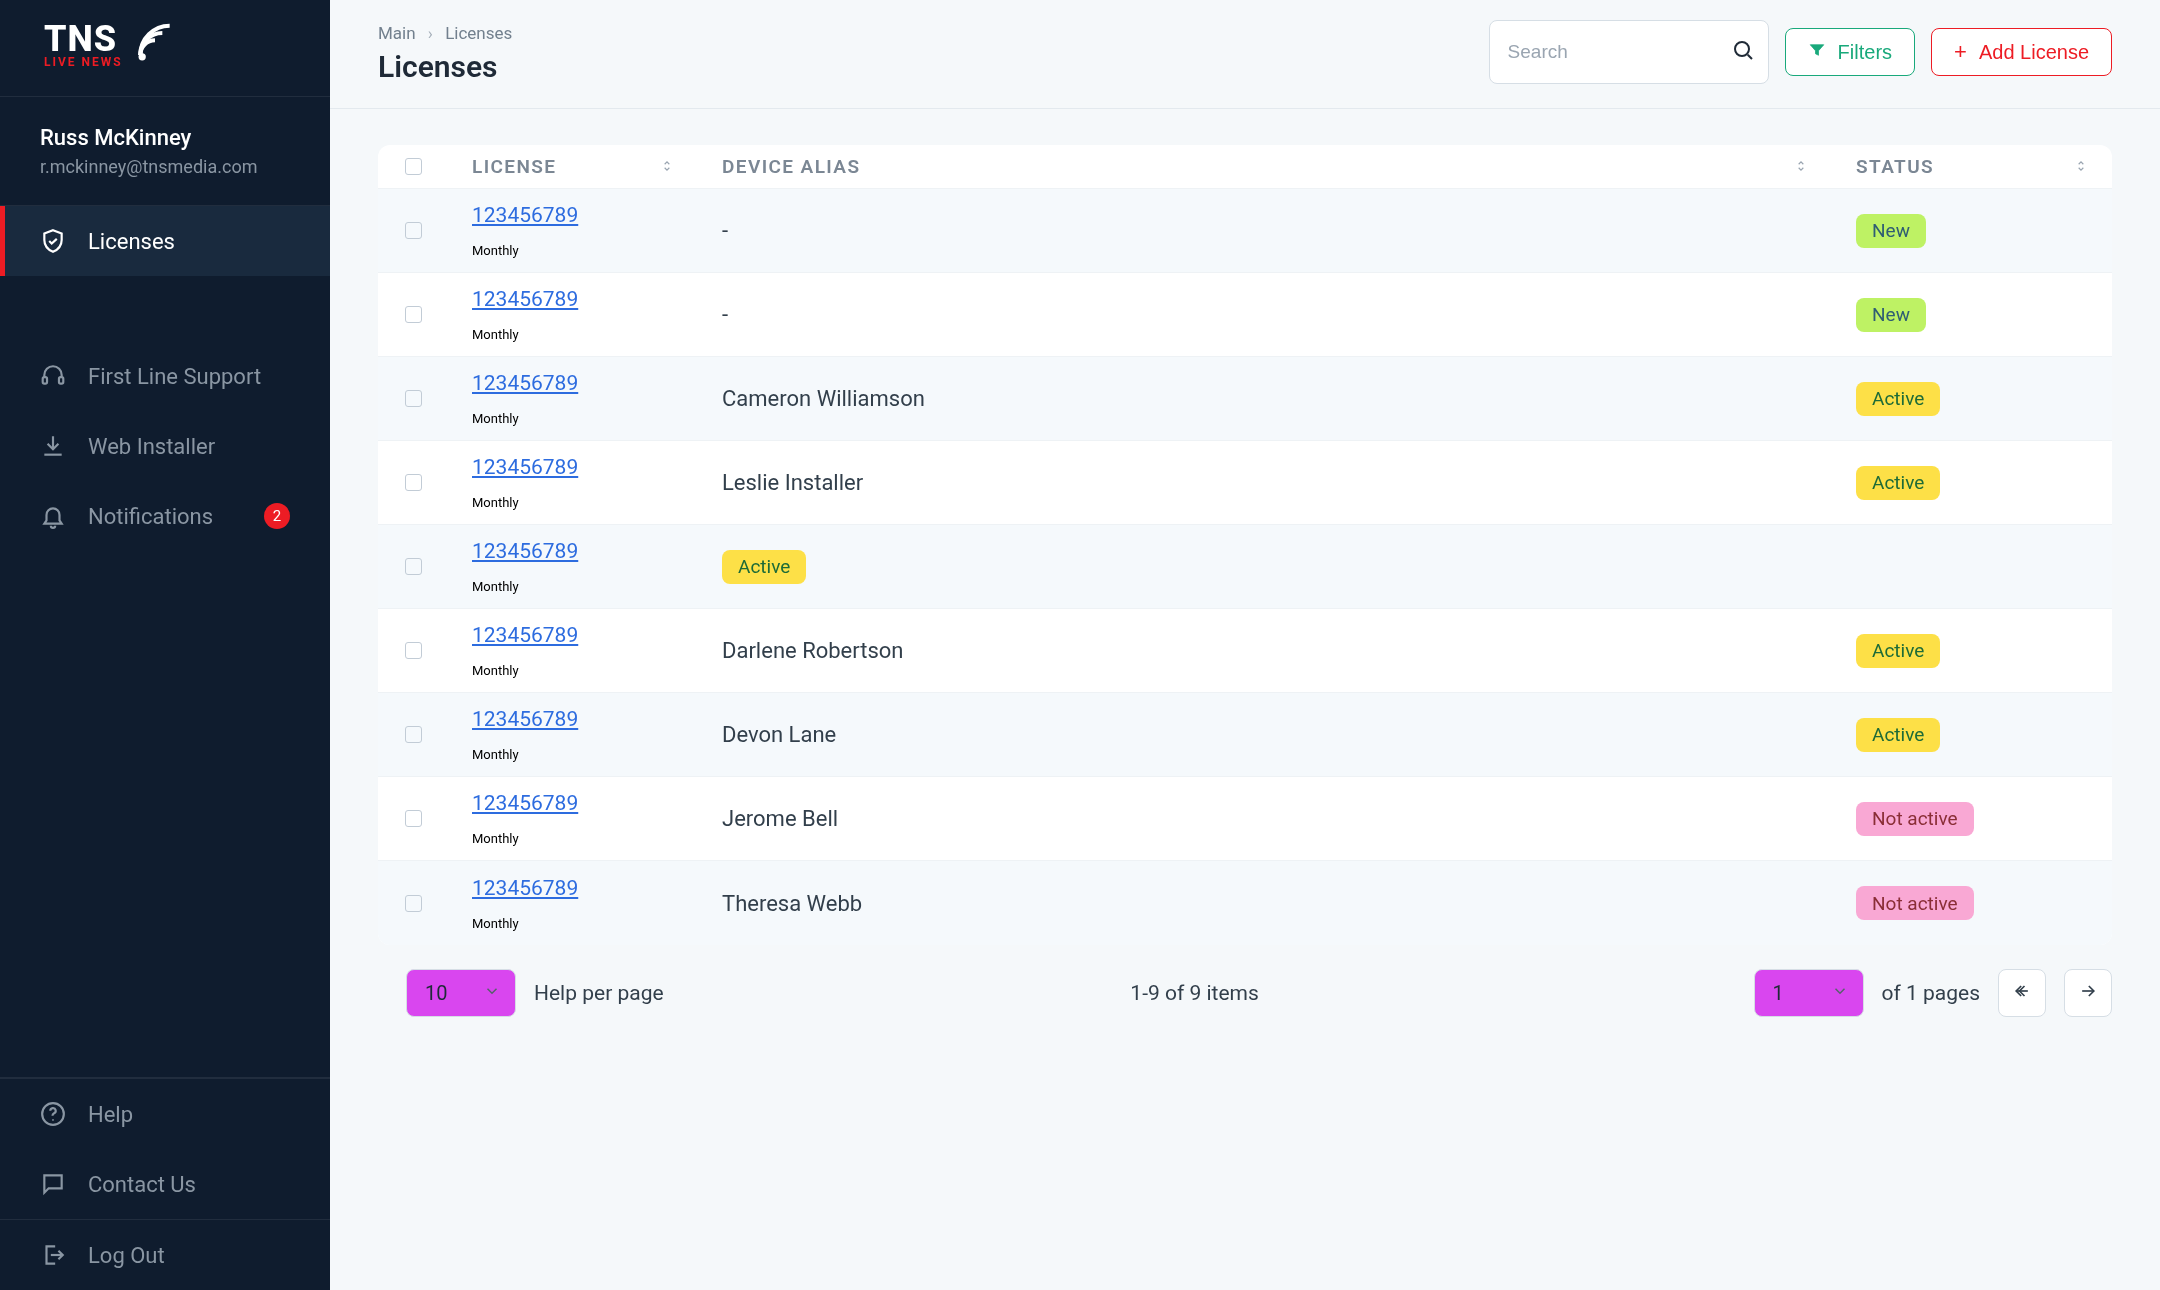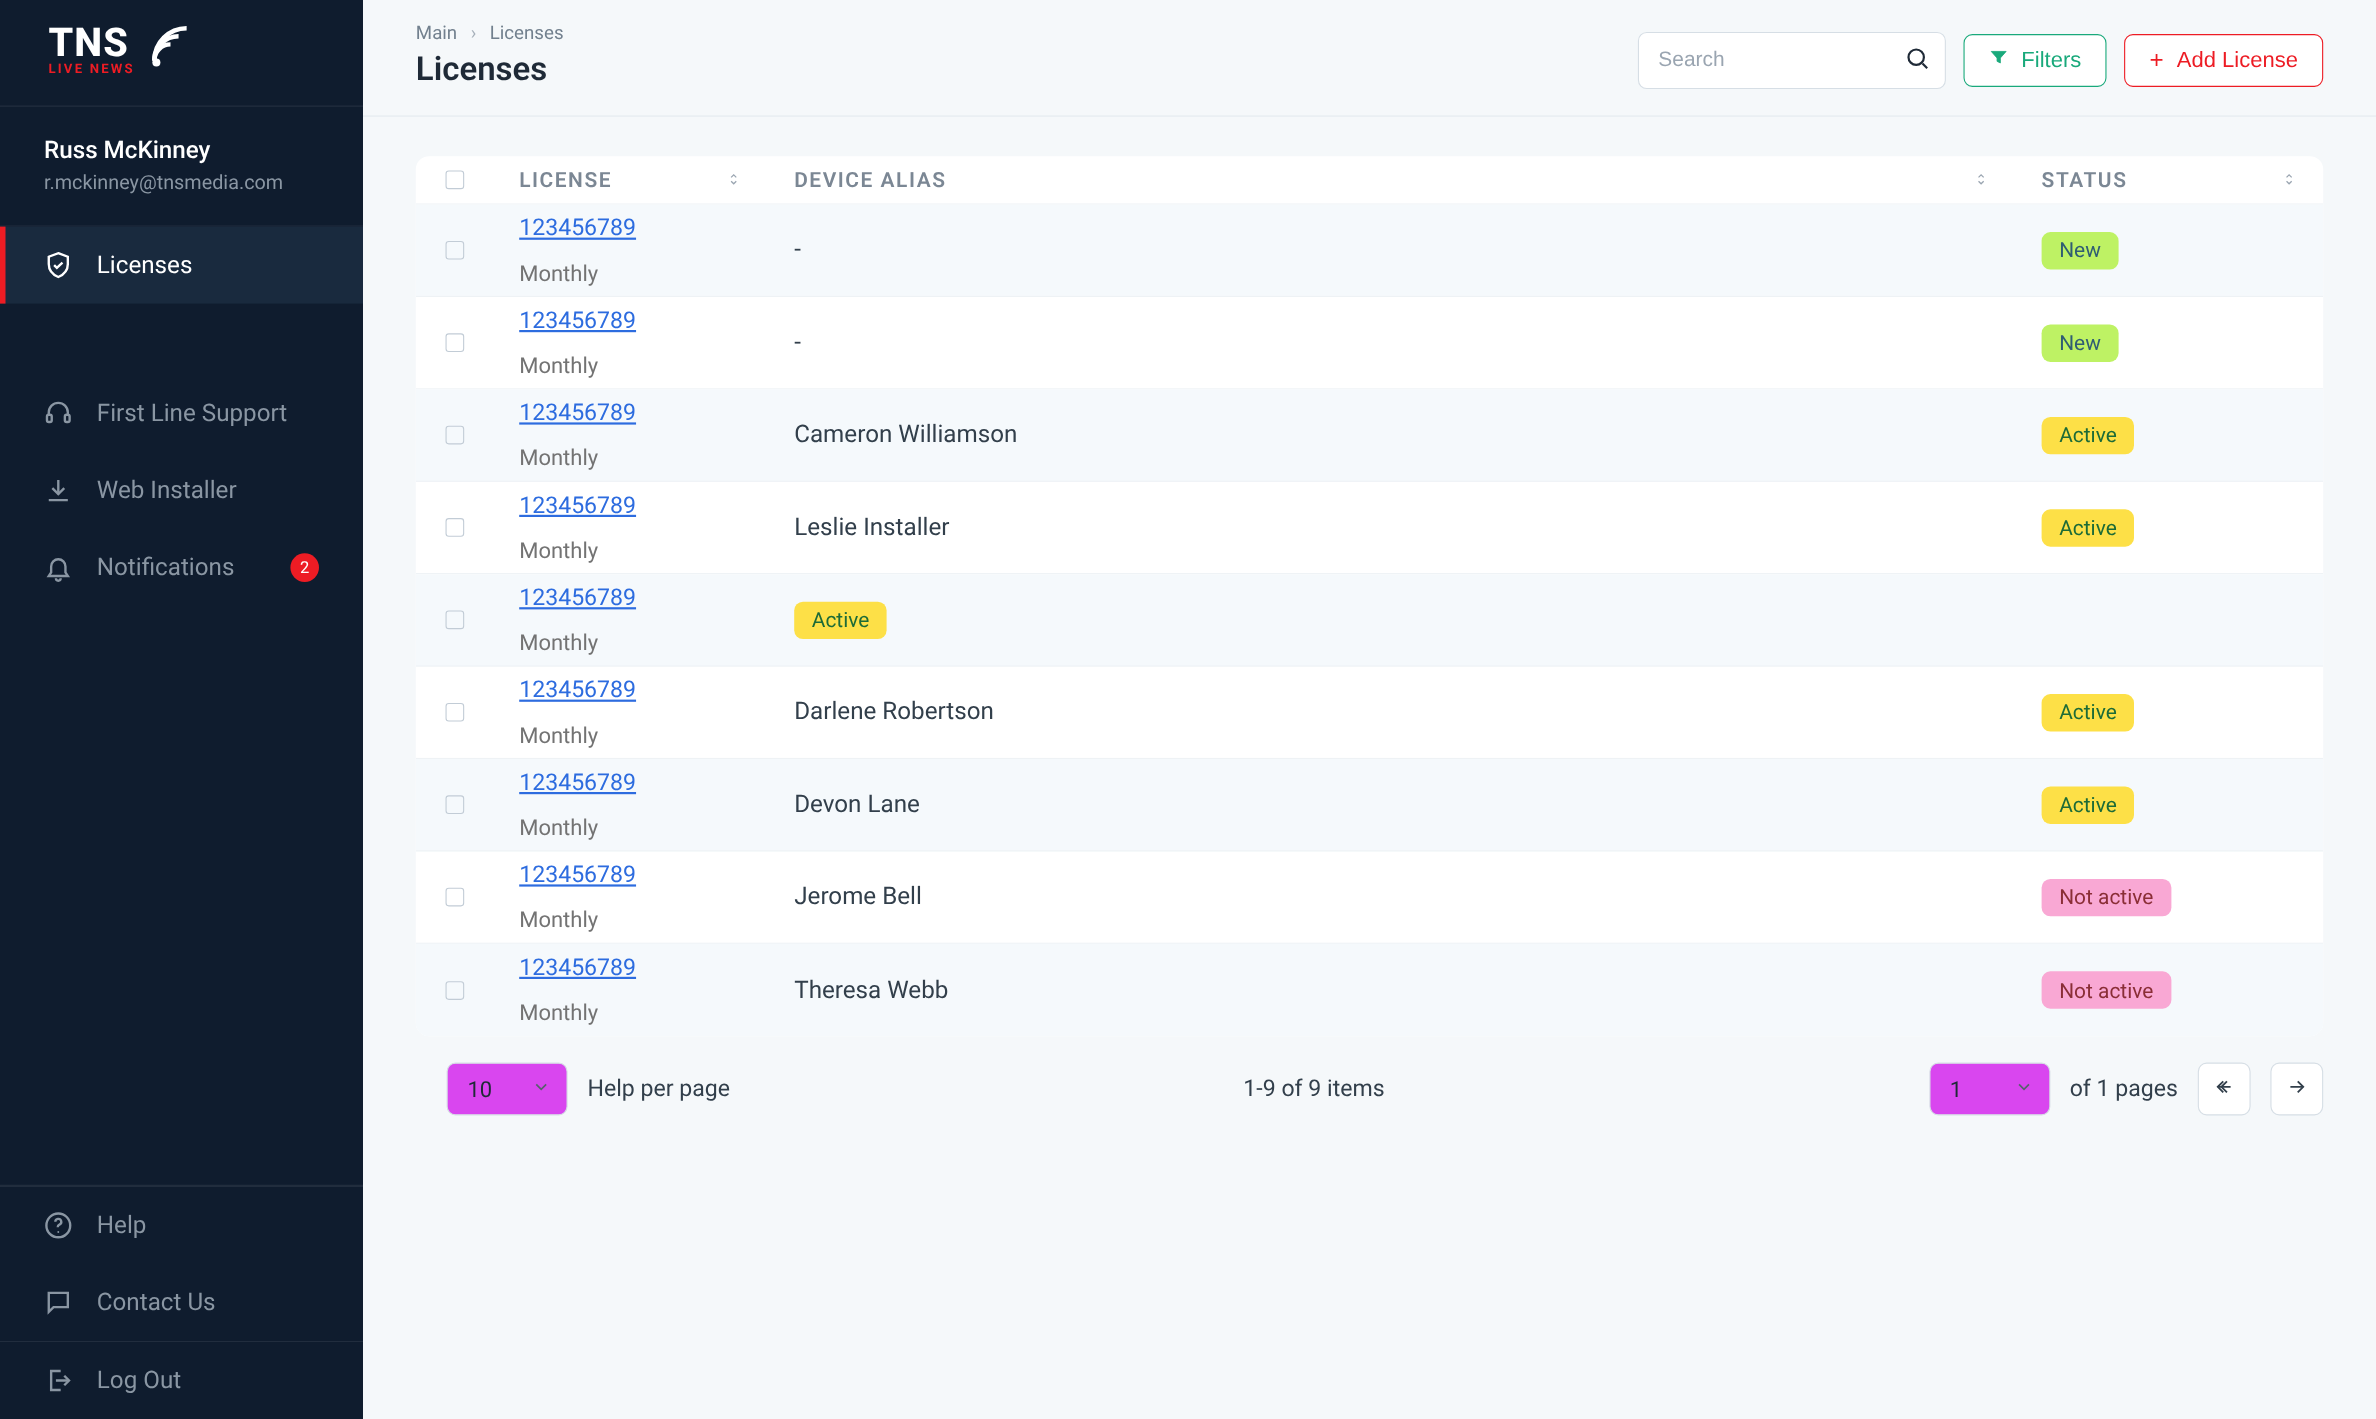--- a/index.html
+++ b/index.html
@@ -36,7 +36,7 @@
 .page-title{ font-size:30px; font-weight:600; margin-top:6px; color:#1F2A37;}
 .topbar-actions{ display:flex; align-items:center; gap:16px;}
 .search-wrap{ position:relative; }
-.search-input{ width:280px; height:52px; border:1px solid #D6DEE5; border-radius:8px; background:#fff; padding:0 48px 0 18px; font-size:19px; color:#1F2A37;}
+.search-input{ width:280px; height:64px; border:1px solid #D6DEE5; border-radius:8px; background:#fff; padding:0 48px 0 18px; font-size:19px; color:#1F2A37;}
 .search-input::placeholder{ color:#9AA5B1;}
 .search-icon{ position:absolute; right:14px; top:50%; transform:translateY(-50%); color:#1F2A37;}
 .btn{ height:48px; border-radius:8px; display:inline-flex; align-items:center; gap:12px; padding:0 22px; font-size:20px; font-weight:500; background:#fff; cursor:pointer;}

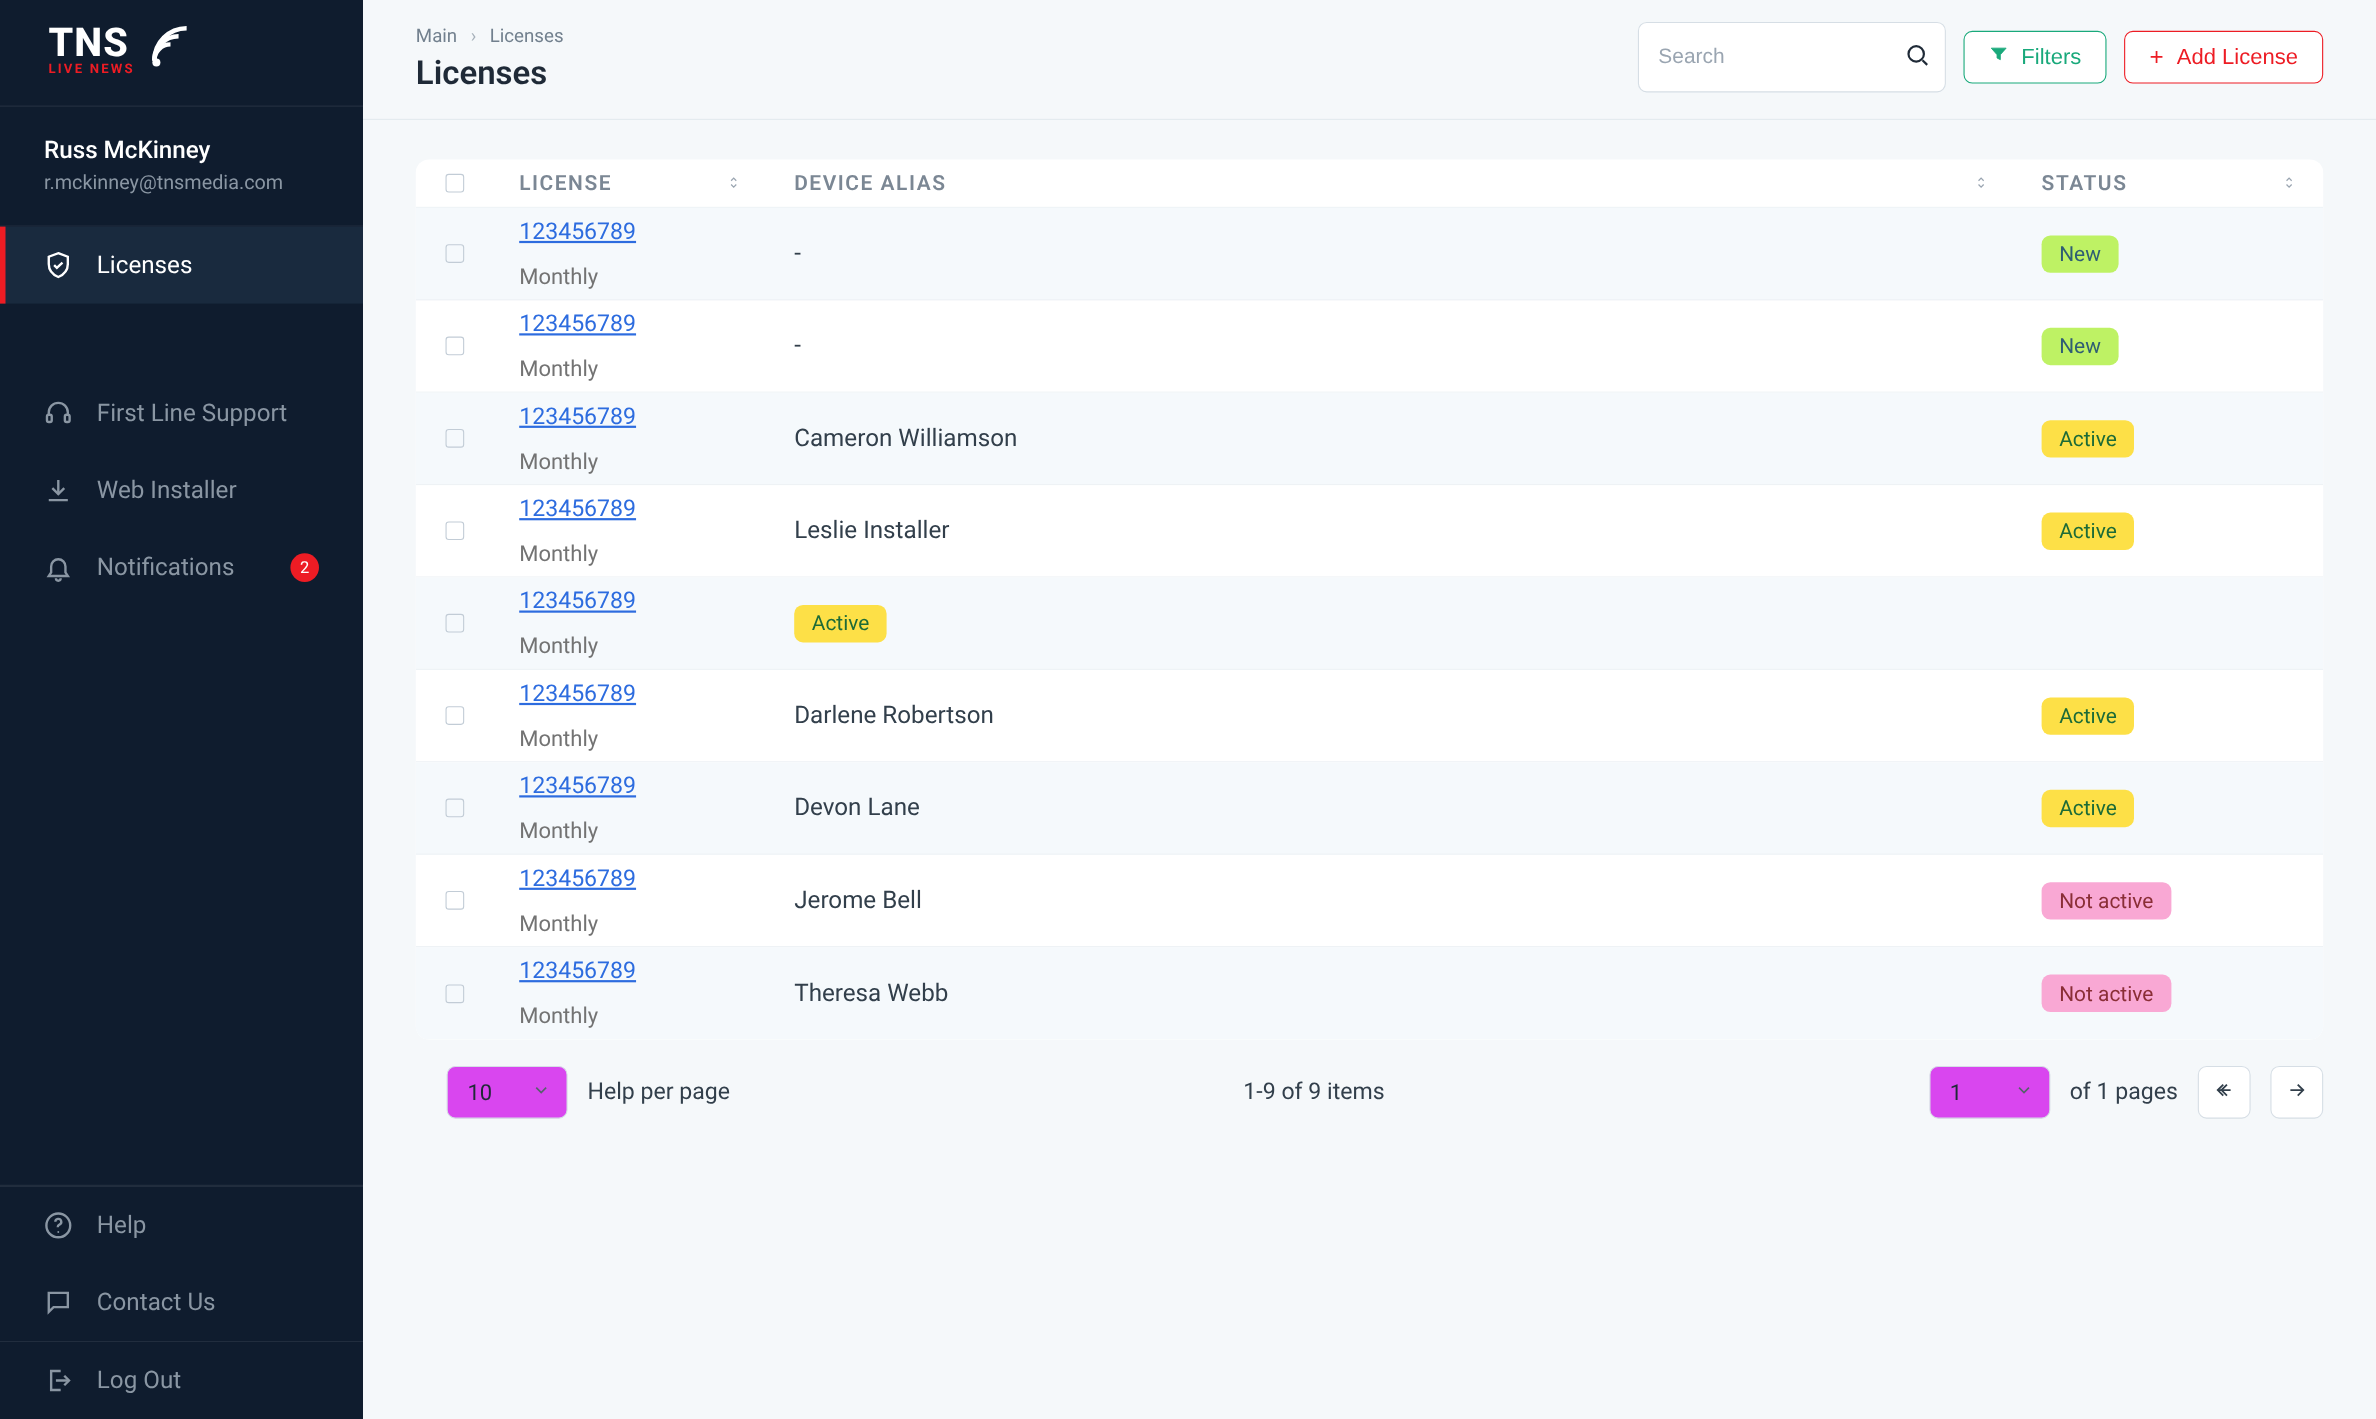--- a/index.html
+++ b/index.html
@@ -60,7 +60,7 @@
 .col-head{ display:flex; align-items:center; justify-content:space-between; color:#7B8794; font-size:19px; letter-spacing:1.4px; font-weight:600;}
 .sort-icon{ color:#9AA5B1;}
 .license-id{ color:#2D6CDF; font-size:21px; text-decoration:underline; cursor:pointer;}
-.license-sub{ color:#737373; font-size:20px; margin-top:16px;}
+.license-sub{ color:#000000; font-size:13px; margin-top:16px;}
 .device-alias{ font-size:22px; color:#323F4B;}
 .badge{ display:inline-flex; align-items:center; justify-content:center; height:34px; padding:0 16px; border-radius:8px; font-size:19px;}
 .badge-new{ background:#bef264; color:#2F5D73;}

